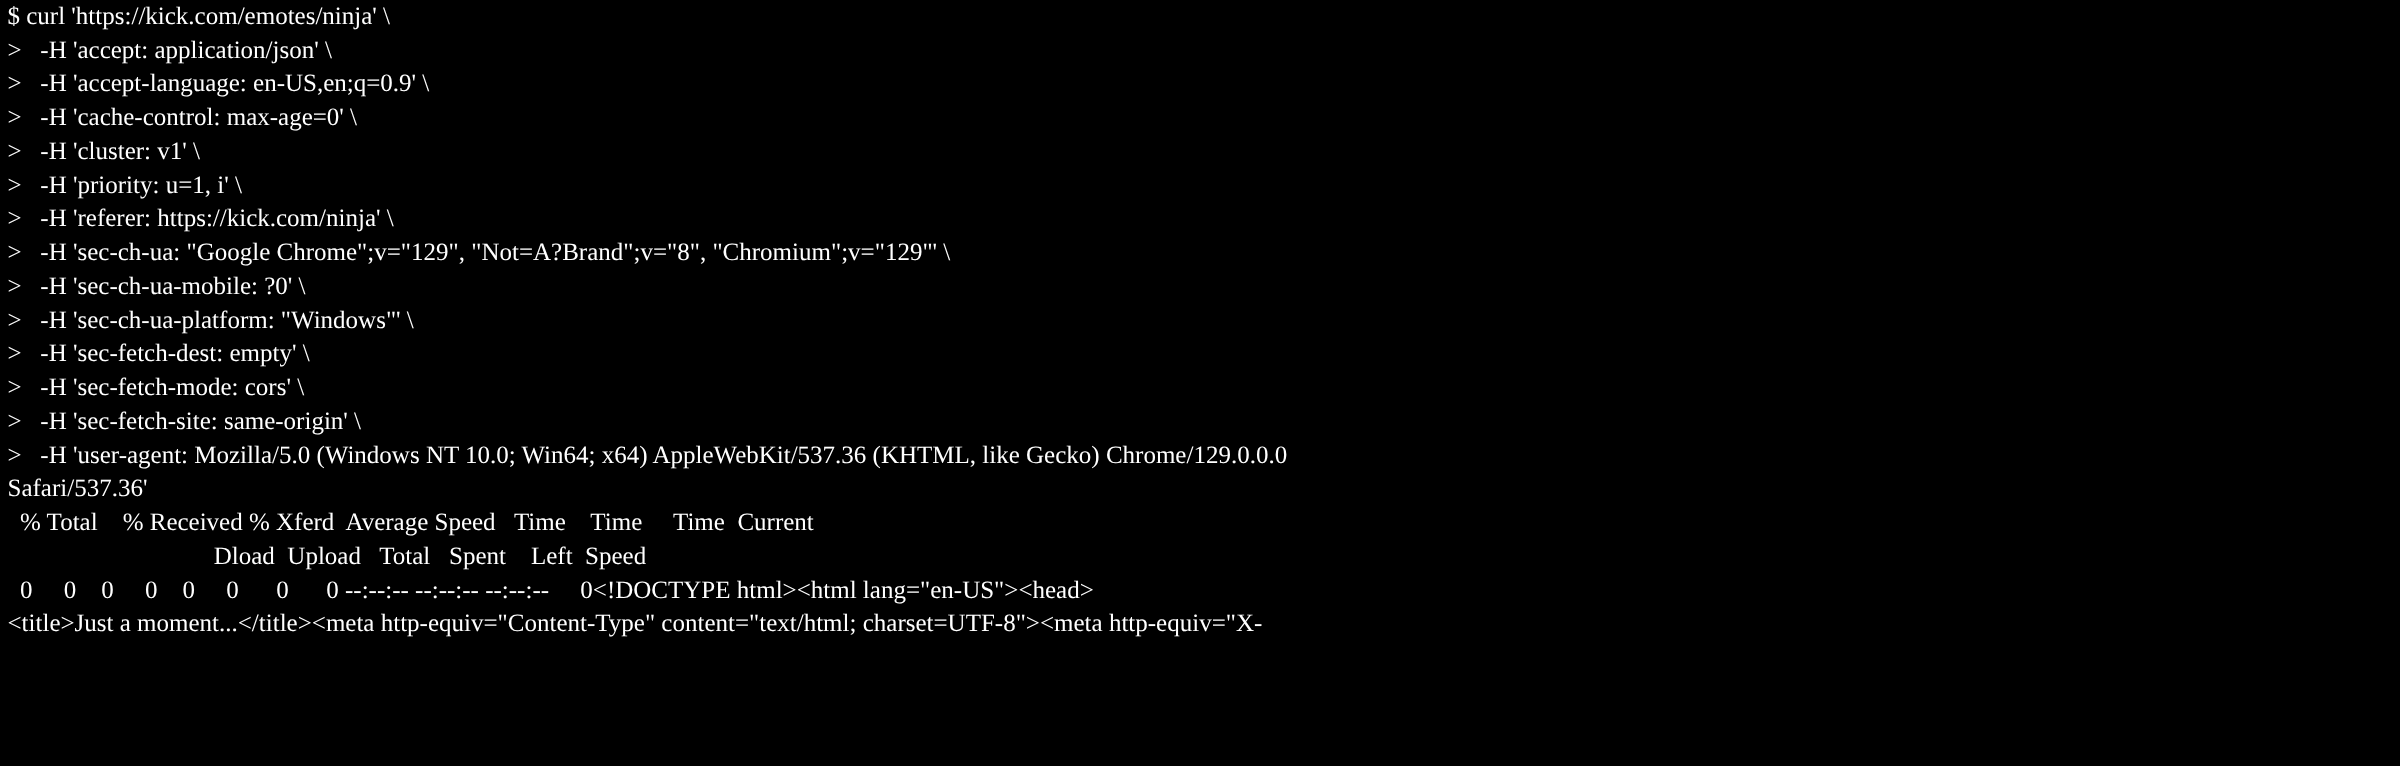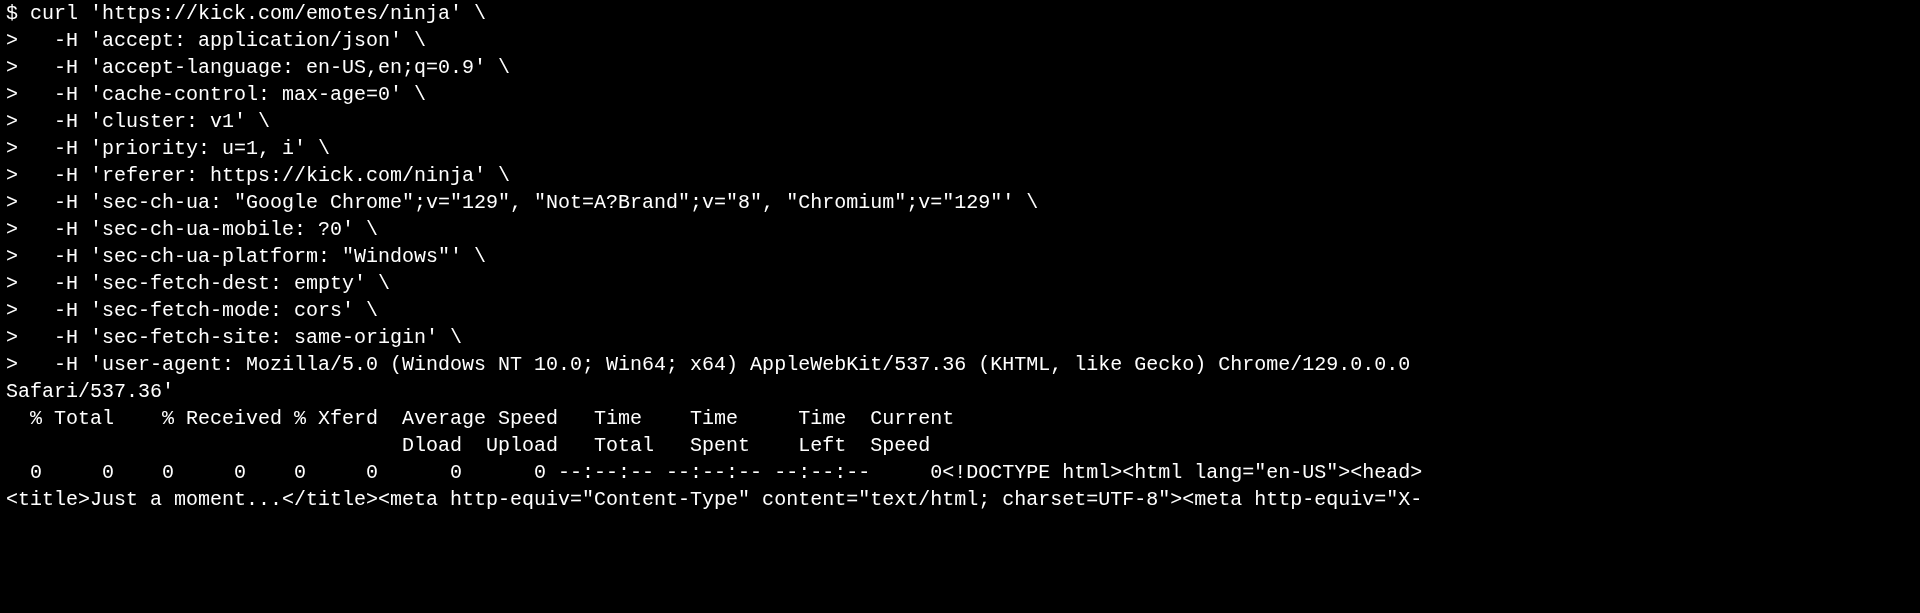--- a/index.html
+++ b/index.html
@@ -18,7 +18,7 @@
     margin: 0;
     padding: 0 6px;
     white-space: pre;
-    font-family: Liberation Mono, monospace;
+    font-family: Liberation Serif, serif;
     font-size: inherit;
     line-height: inherit;
   }

